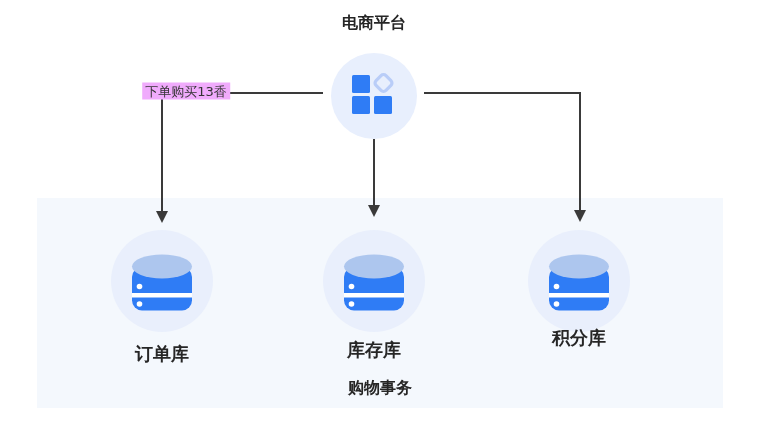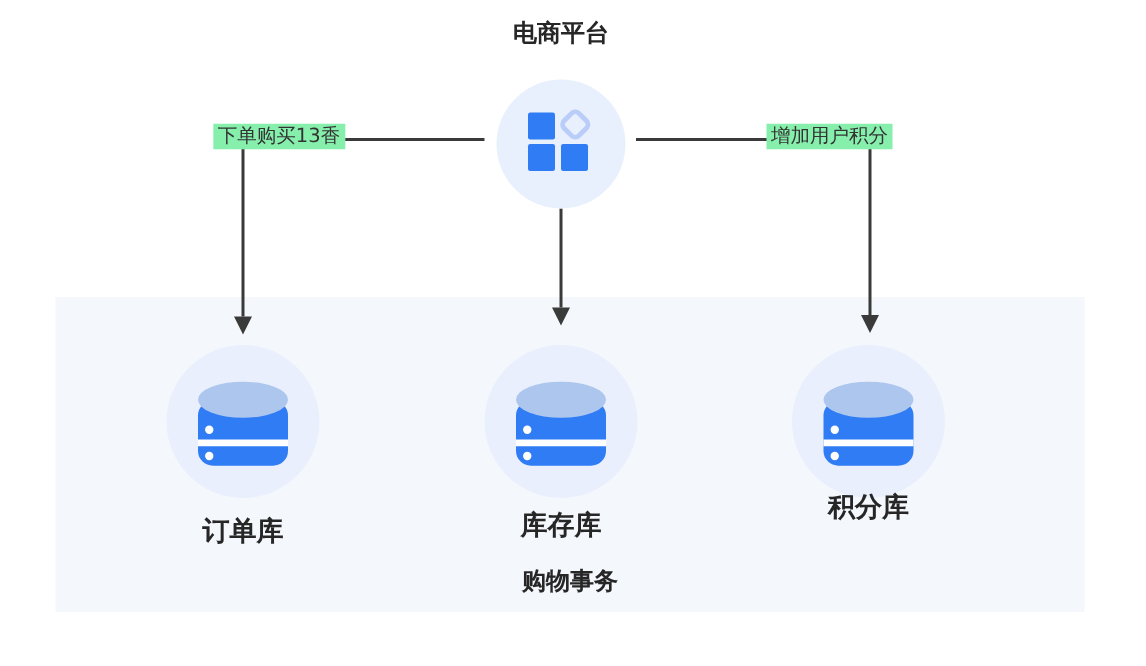--- a/index.html
+++ b/index.html
@@ -83,7 +83,7 @@
   .edge-label {
     font-size: 13px;
     color: #333333;
-    background: #86efac;
+    background: #f0abfc;
     padding: 0 3px;
     line-height: 17px;
   }

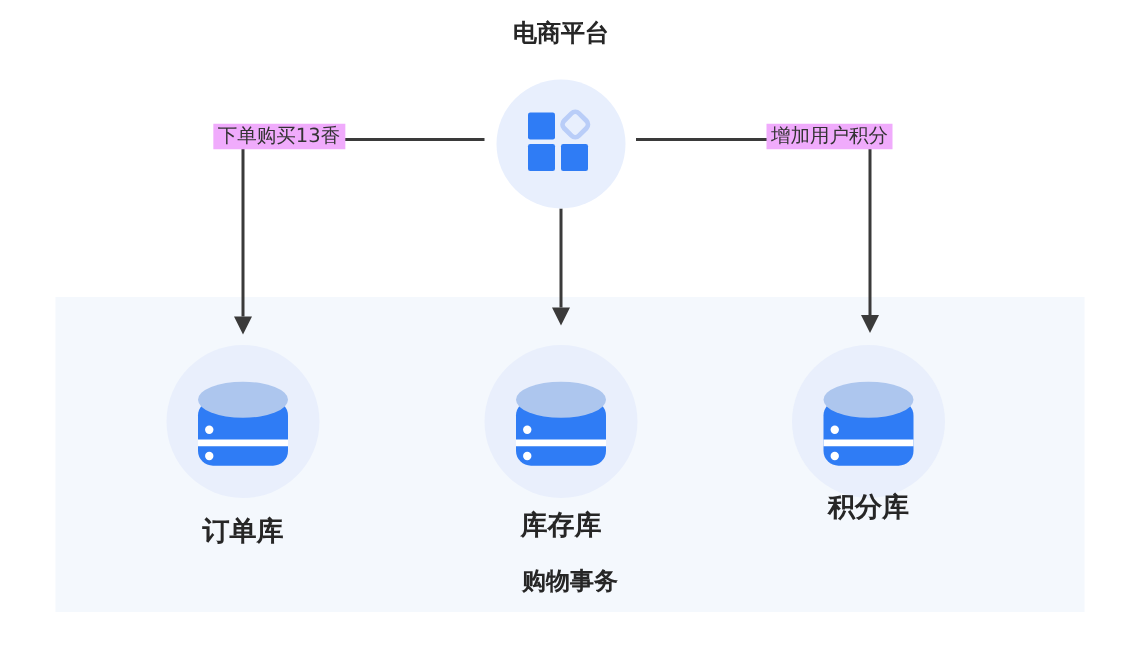--- a/index.html
+++ b/index.html
@@ -114,7 +114,6 @@
   <div class="arrow-down" style="left:574px; top:210px;"></div>
 
   <div class="center-label edge-label" style="left:186px; top:91px;">下单购买13香</div>
-  <div class="center-label edge-label" style="left:553px; top:91px;">增加用户积分</div>
 
   <div class="hub-circle"></div>
   <svg class="hub-svg" viewBox="0 0 44 44">

